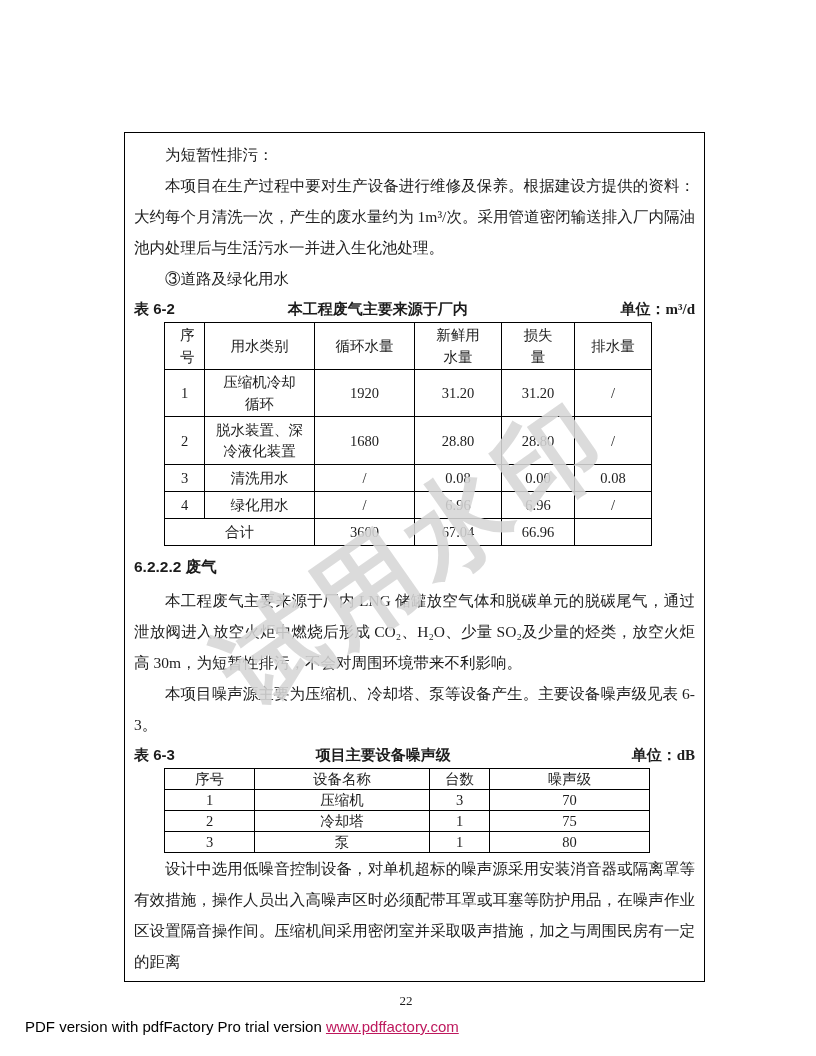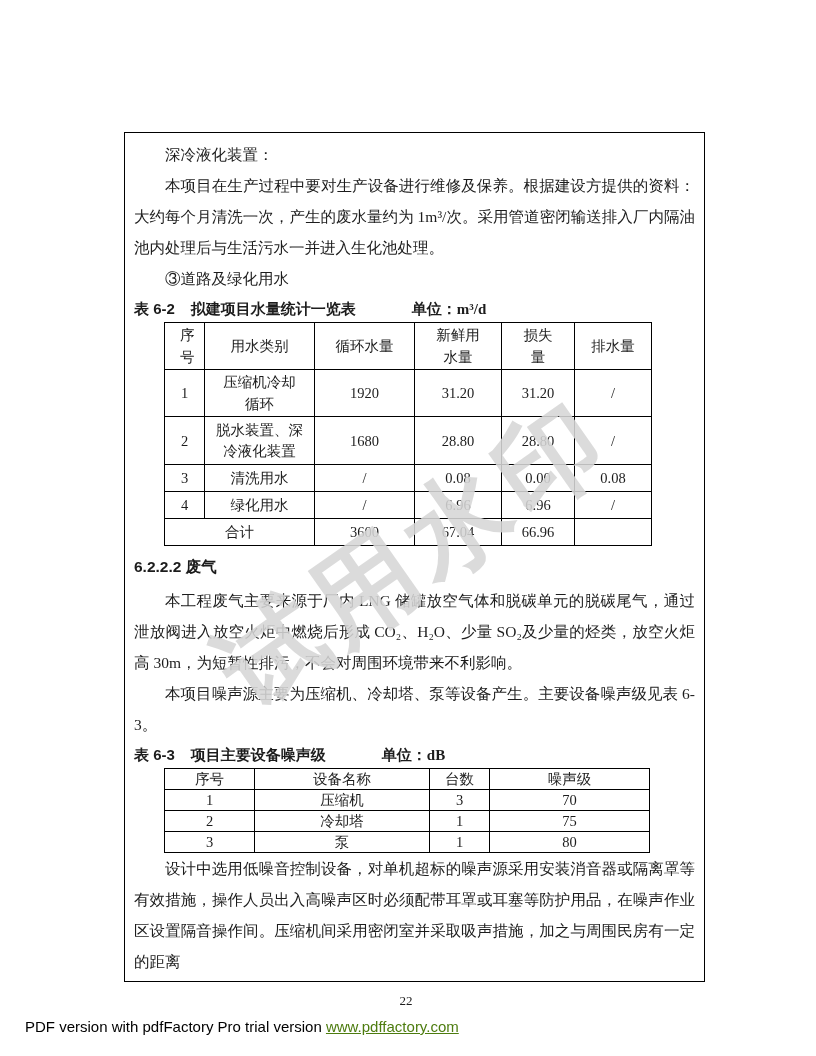--- a/index.html
+++ b/index.html
@@ -125,7 +125,7 @@
 
   <div class="content-box">
 
-    <div class="para indent">深冷液化装置：</div>
+    <div class="para indent">为短暂性排污：</div>
     <div class="para indent">本项目在生产过程中要对生产设备进行维修及保养。根据建设方提供的资料：大约每个月清洗一次，产生的废水量约为 1m³/次。采用管道密闭输送排入厂内隔油池内处理后与生活污水一并进入生化池处理。</div>
     <div class="para indent">③道路及绿化用水</div>
 

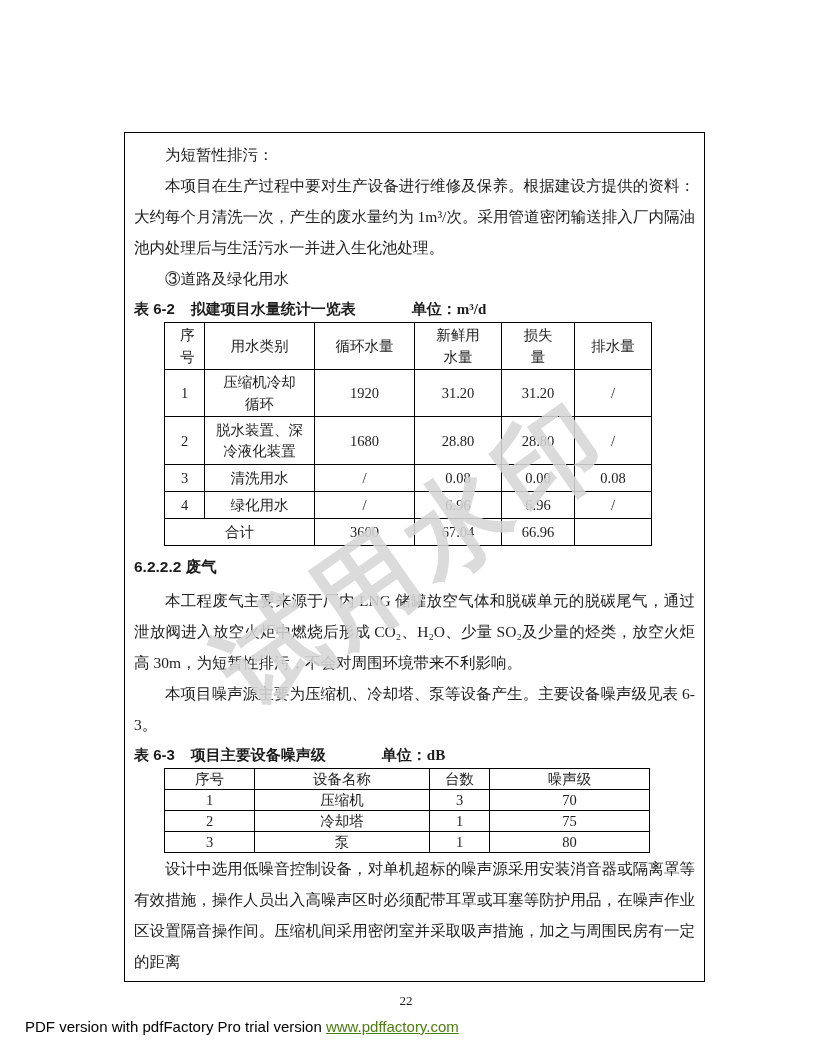--- a/index.html
+++ b/index.html
@@ -47,7 +47,7 @@
   }
   .table-caption {
     display: flex;
-    justify-content: flex-start;
+    justify-content: space-between;
     gap: 0;
     font-family: "Liberation Sans", "DejaVu Sans", sans-serif;
     font-weight: bold;

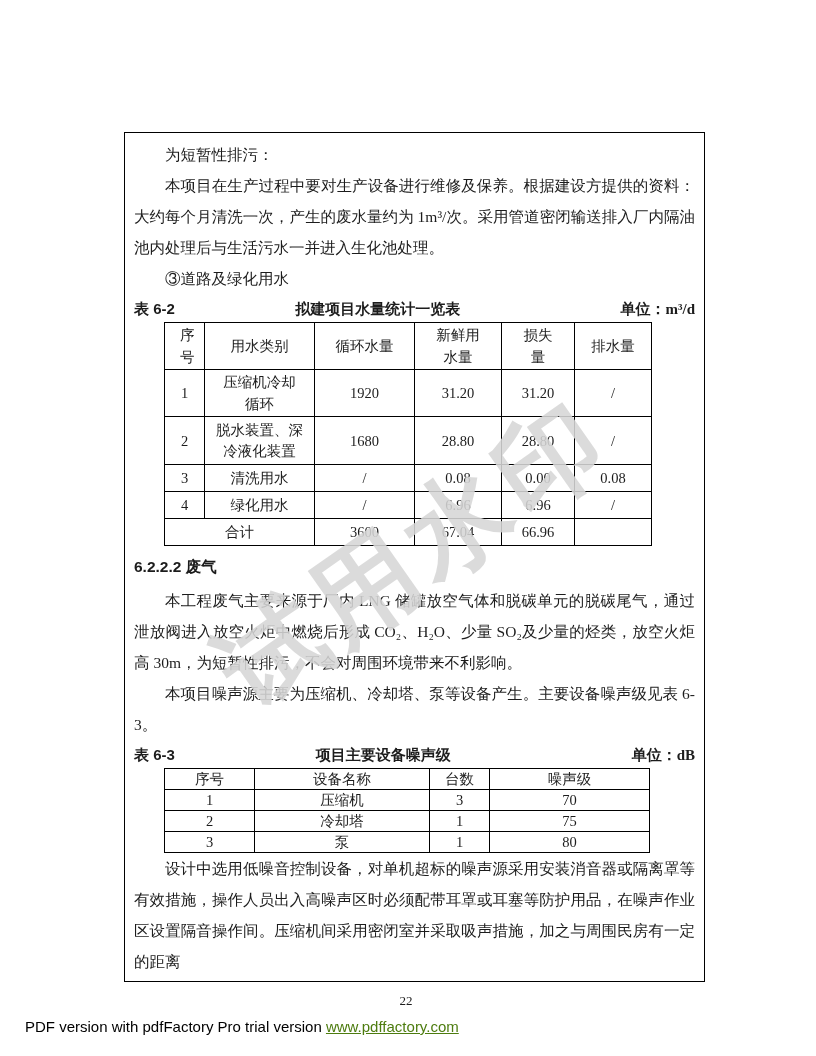--- a/index.html
+++ b/index.html
@@ -131,7 +131,7 @@
 
     <div class="table-caption">
       <span class="cap-label">表 6-2</span>
-      <span class="cap-title">拟建项目水量统计一览表</span>
+      <span class="cap-title">本工程废气主要来源于厂内</span>
       <span class="cap-unit"><b>单位：</b><span>m³/d</span></span>
     </div>
 

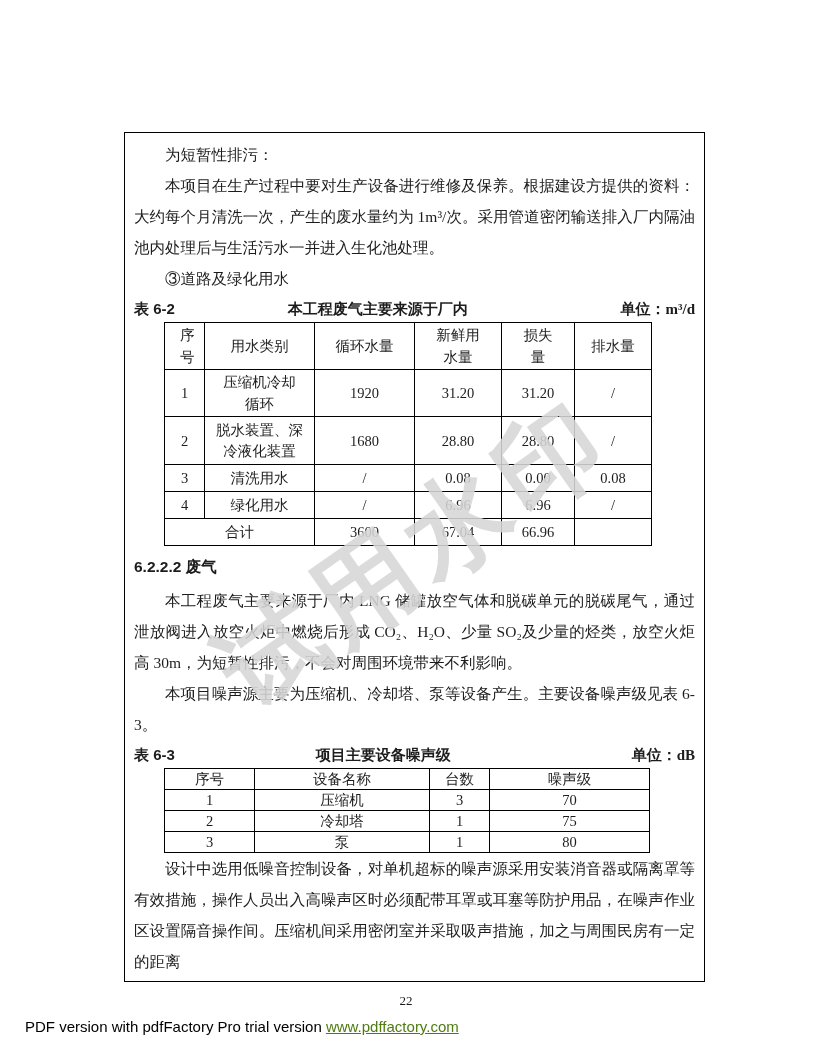--- a/index.html
+++ b/index.html
@@ -112,7 +112,7 @@
     color: #000000;
   }
   .pdf-footer a {
-    color: #4d7c0f;
+    color: #be185d;
     text-decoration: underline;
     cursor: pointer;
   }

